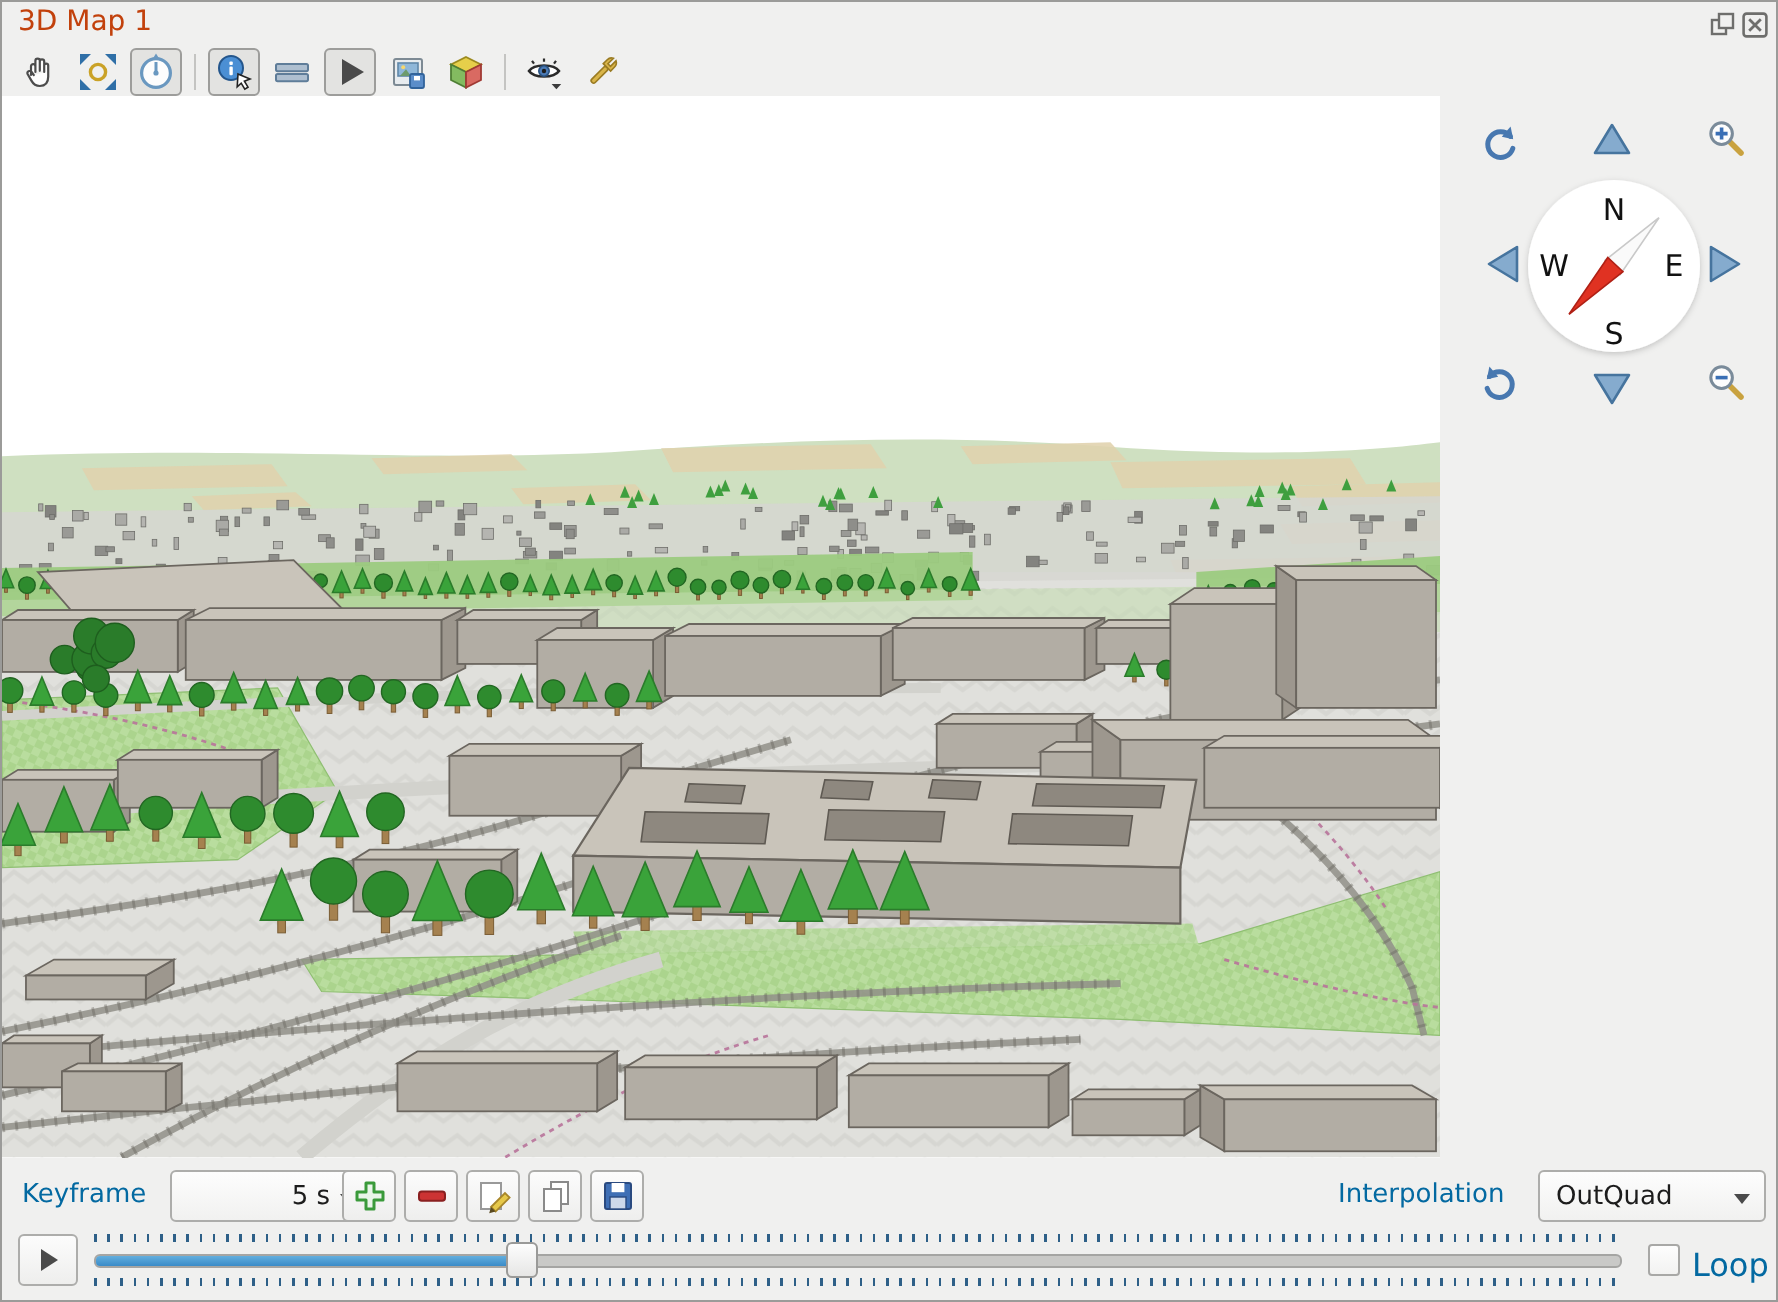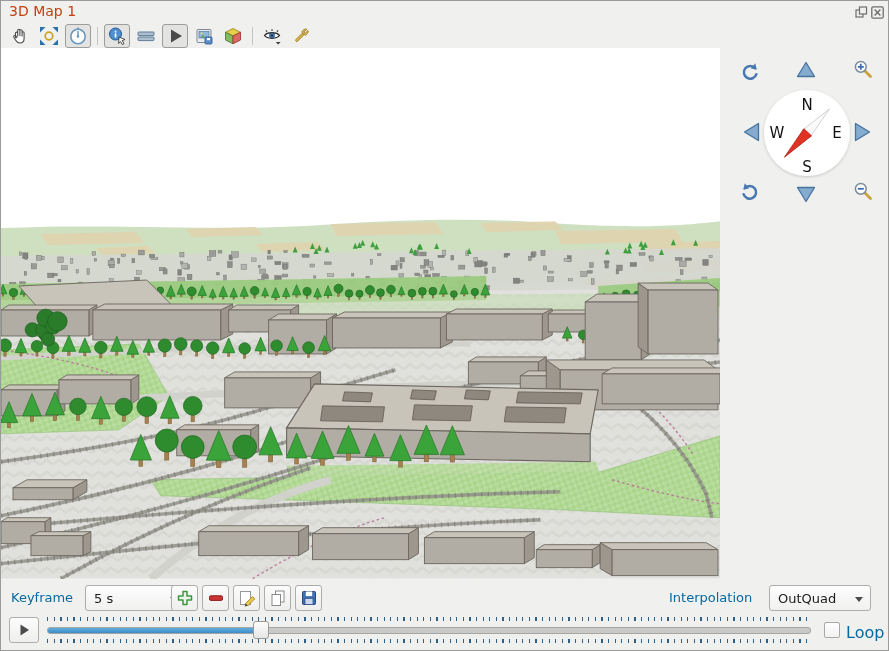--- a/index.html
+++ b/index.html
@@ -763,7 +763,7 @@
 
   <div class="bottombar">
     <span class="label" style="left:10px;top:11px;">Keyframe</span>
-    <div class="combo" style="left:84px;top:6px;width:101px;">
+    <div class="combo" style="left:84px;top:6px;width:101px;justify-content:flex-end;">
       <span>5 s</span>
       <span class="arrow"></span>
     </div>

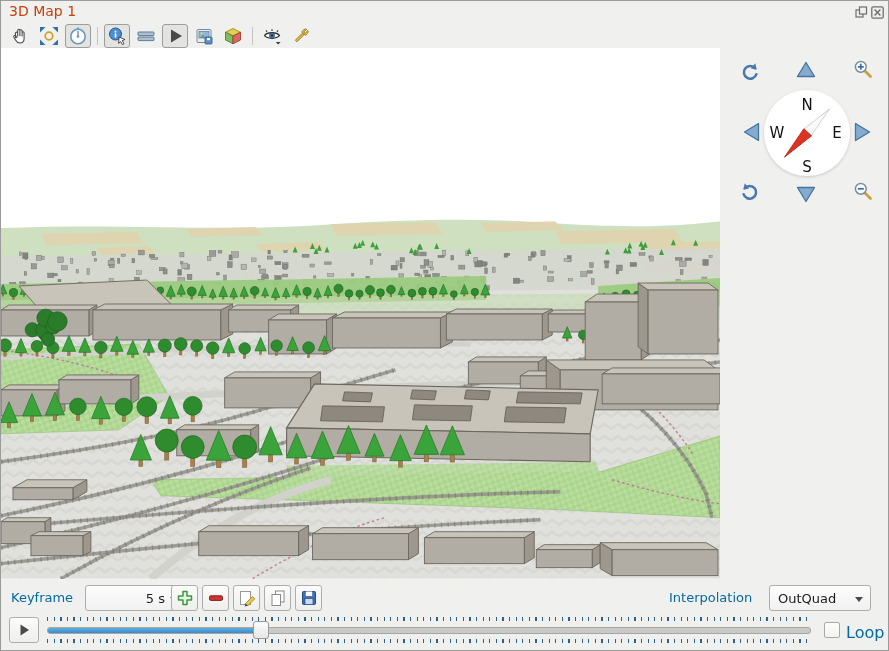--- a/index.html
+++ b/index.html
@@ -798,7 +798,7 @@
       </svg>
     </button>
     <span class="label" style="left:668px;top:11px;width:94px;">Interpolation</span>
-    <div class="combo" style="left:768px;top:6px;width:102px;">
+    <div class="combo" style="left:768px;top:6px;width:114px;">
       <span>OutQuad</span>
       <span class="arrow"></span>
     </div>

